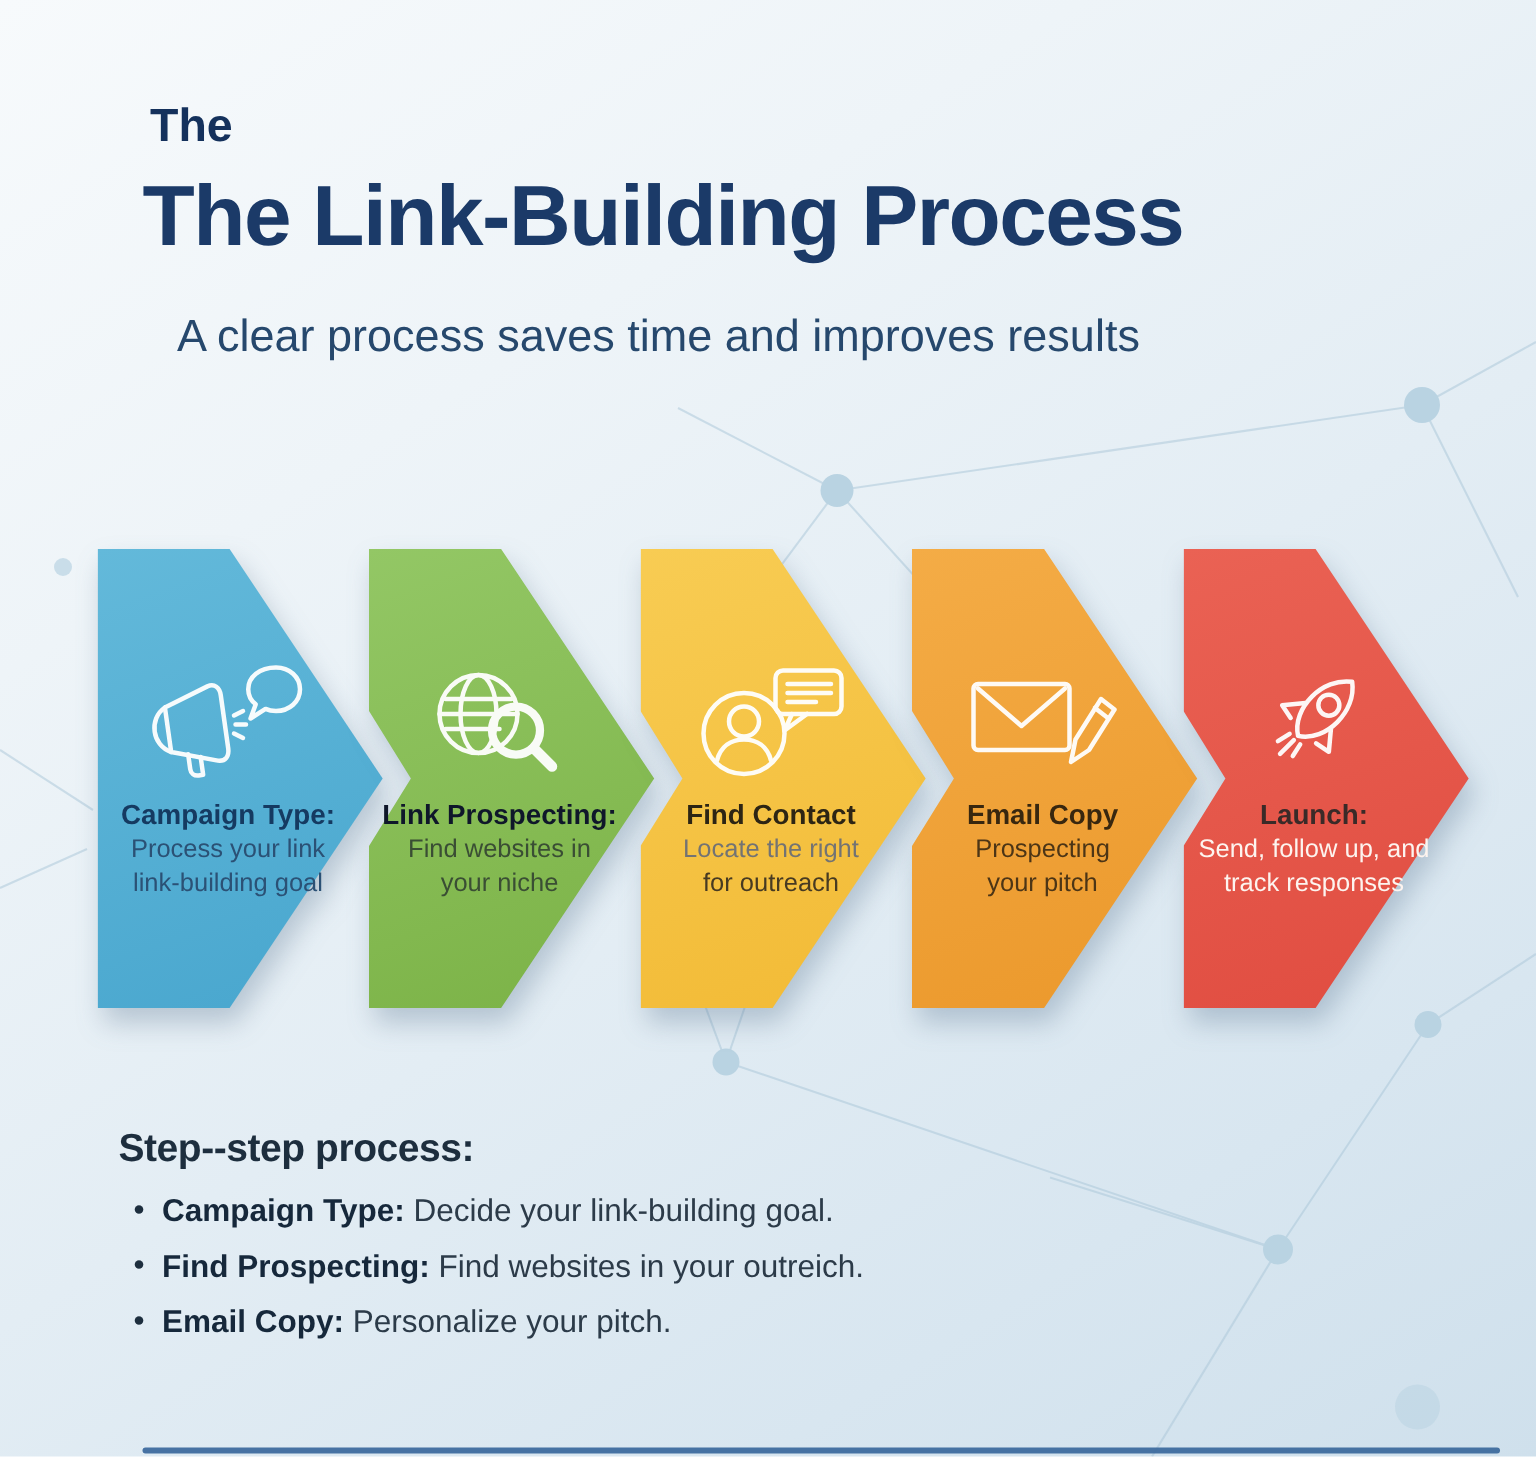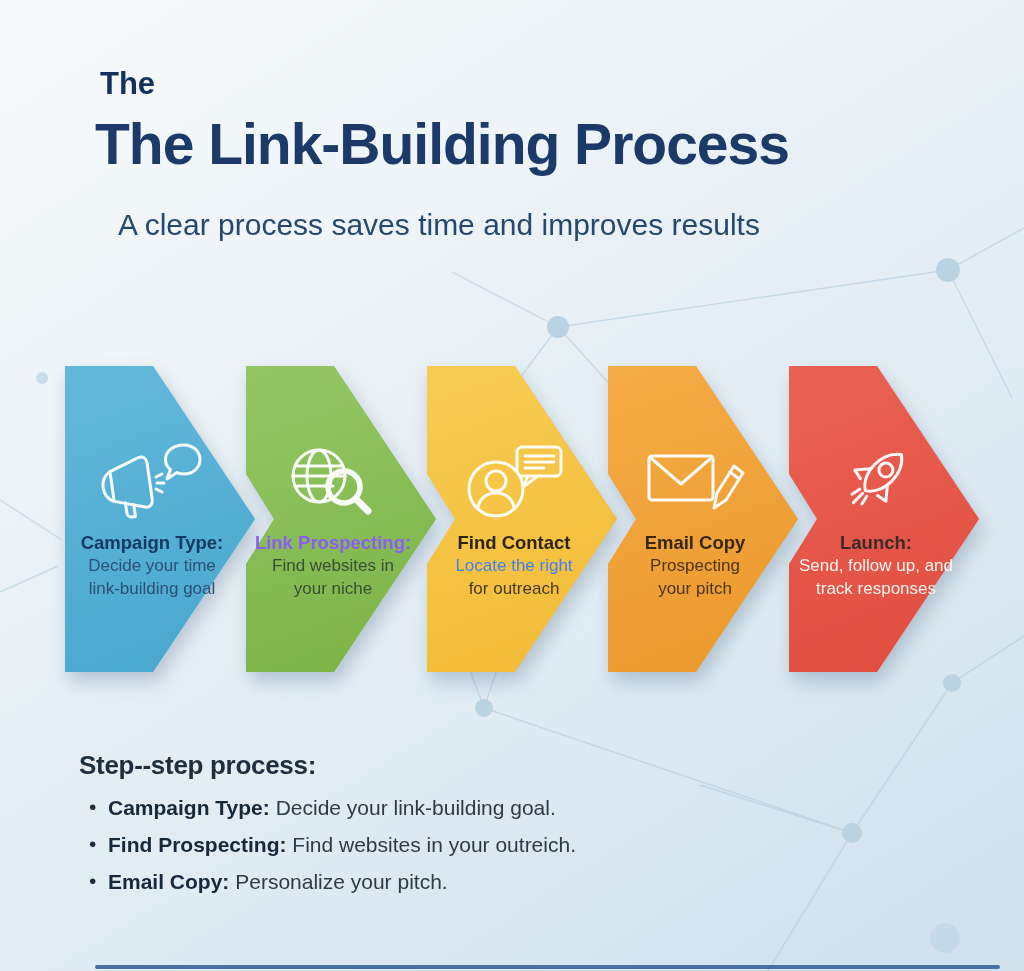--- a/index.html
+++ b/index.html
@@ -114,7 +114,7 @@
             <path d="M73 61 L85 73" stroke-width="7"></path>
           </svg>
         </div>
-        <div class="step-title" style="color: #8b5cf6;">Link Prospecting:</div>
+        <div class="step-title" style="color: #0f172a;">Link Prospecting:</div>
         <div class="step-line" style="color: rgb(58, 78, 52);">Find websites in</div>
         <div class="step-line" style="color: rgb(58, 78, 52);">your niche</div>
       </div>

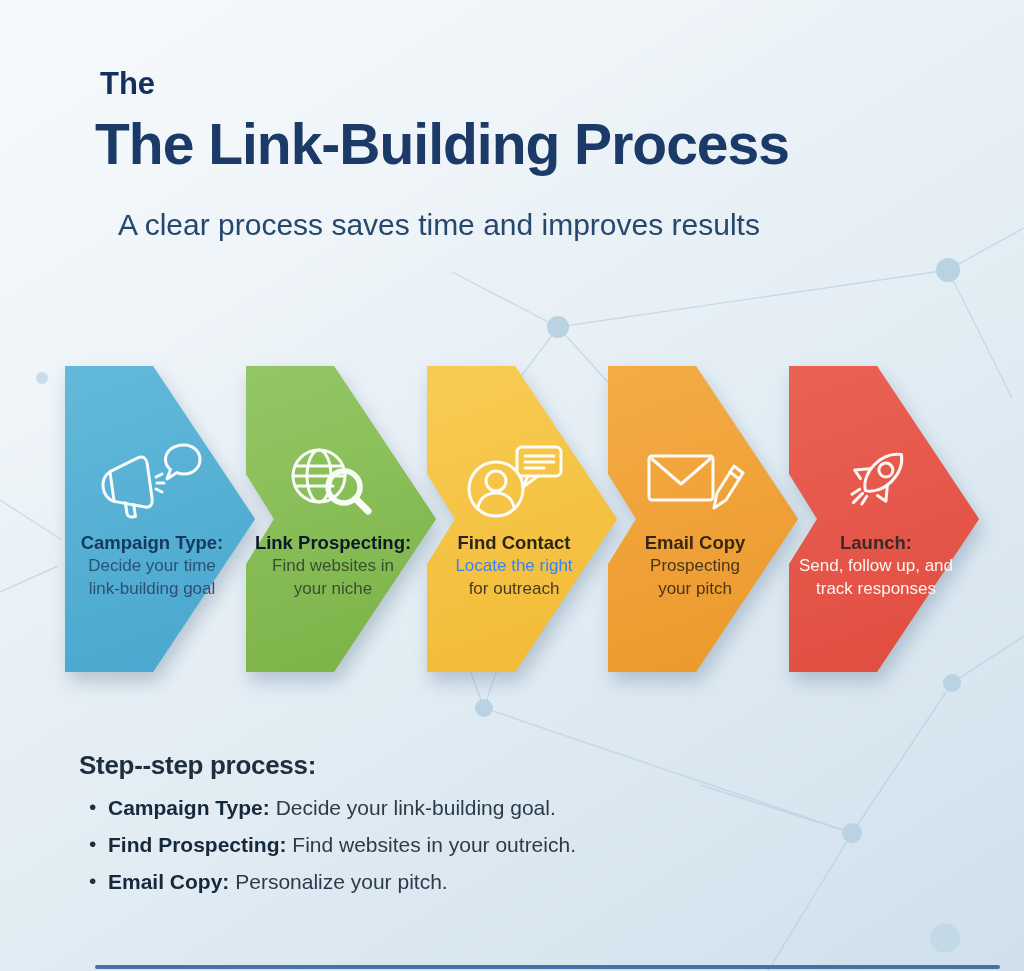--- a/index.html
+++ b/index.html
@@ -97,7 +97,7 @@
           </svg>
         </div>
         <div class="step-title" style="color: rgb(21, 58, 97);">Campaign Type:</div>
-        <div class="step-line" style="color: rgb(43, 81, 117);">Decide your time</div>
+        <div class="step-line" style="color: rgb(43, 81, 117);">Process your link</div>
         <div class="step-line" style="color: rgb(43, 81, 117);">link-building goal</div>
       </div>
     </div>

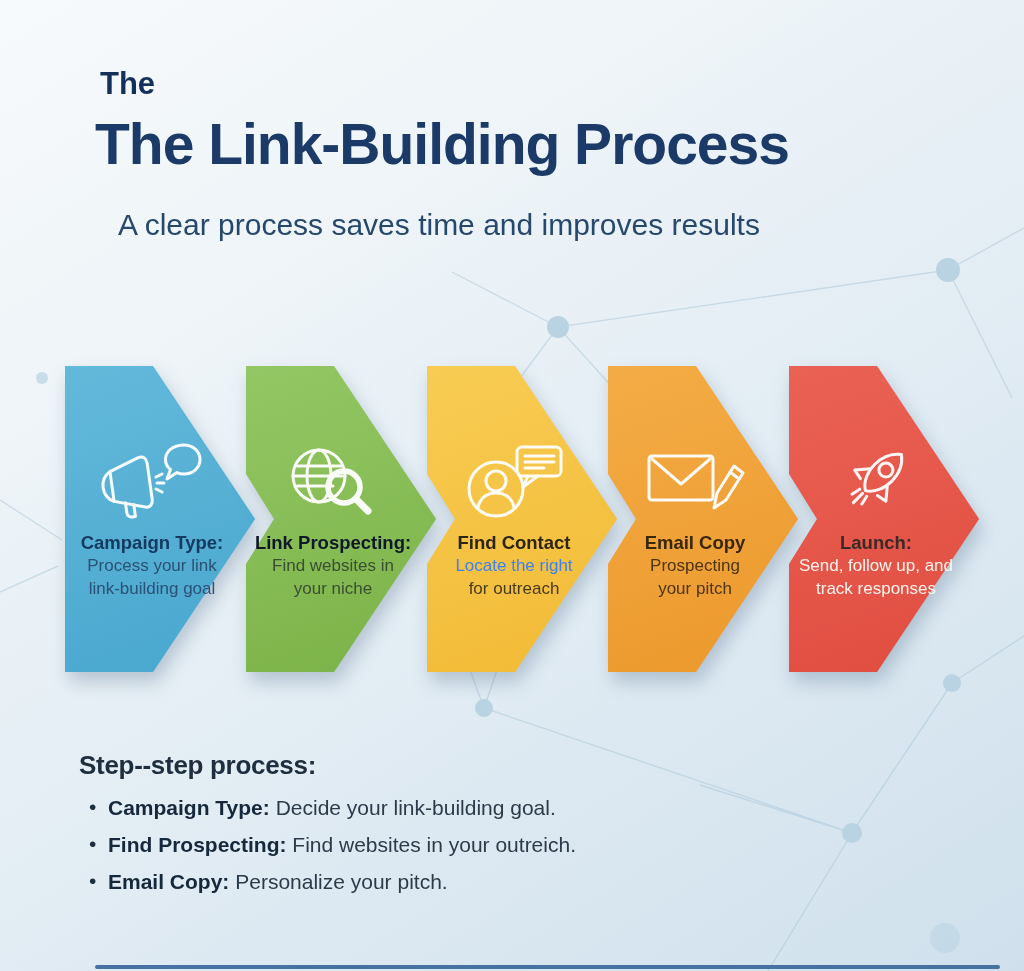--- a/index.html
+++ b/index.html
@@ -134,7 +134,7 @@
           </svg>
         </div>
         <div class="step-title" style="color: rgb(45, 37, 20);">Find Contact</div>
-        <div class="step-line" style="color: #3b82f6;">Locate the right</div>
+        <div class="step-line" style="color: #737373;">Locate the right</div>
         <div class="step-line" style="color: rgb(71, 58, 34);">for outreach</div>
       </div>
     </div>

